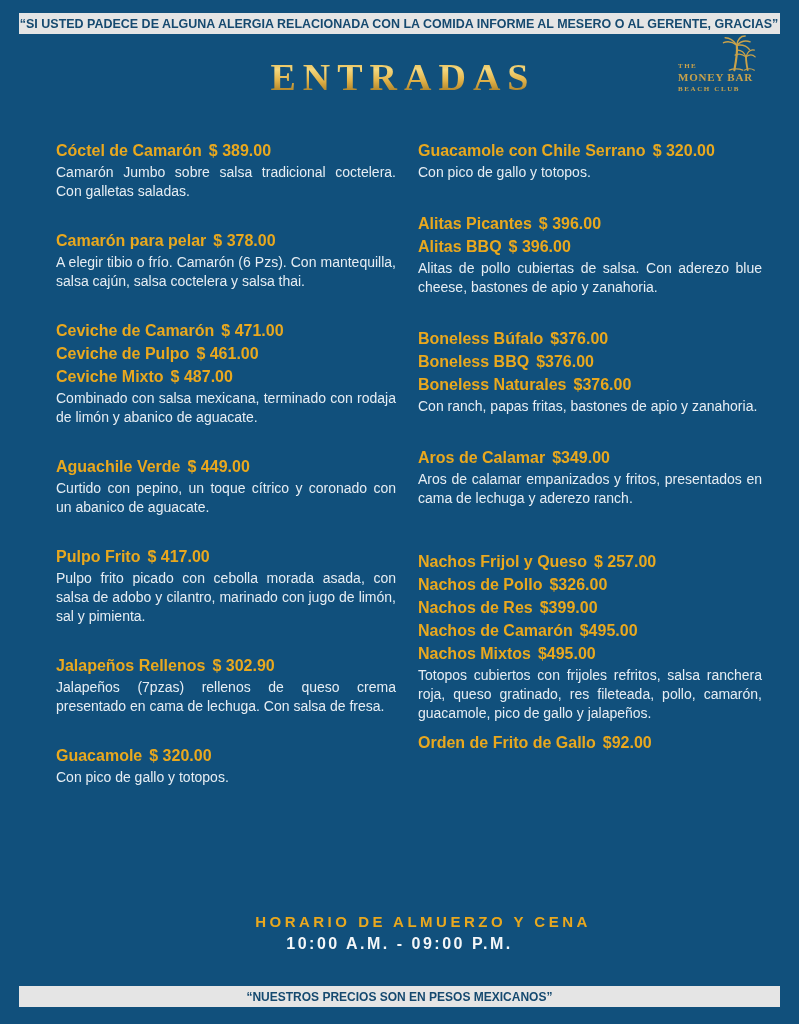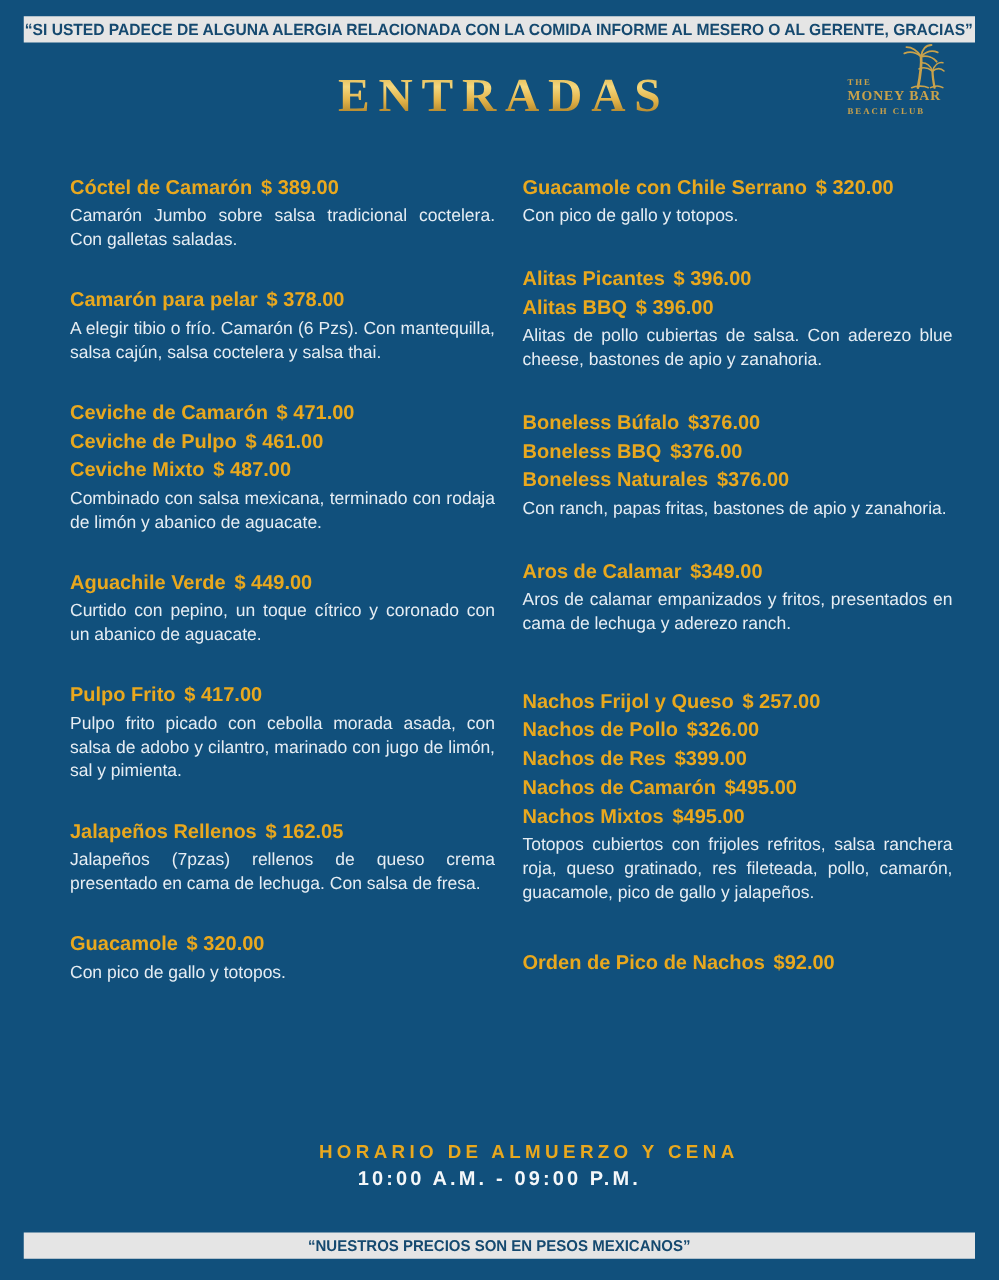--- a/index.html
+++ b/index.html
@@ -49,7 +49,7 @@
   .group { margin-bottom:28px; }
   #col-right .group { margin-bottom:30px; }
   #col-right .group:nth-child(4) { margin-bottom:42px; }
-  #col-right .group:nth-child(5) { margin-bottom:36px; }
+  #col-right .group:nth-child(5) { margin-bottom:8px; }
 
   .item-line {
     font-size:16px; font-weight:700; color:#E9A81E;

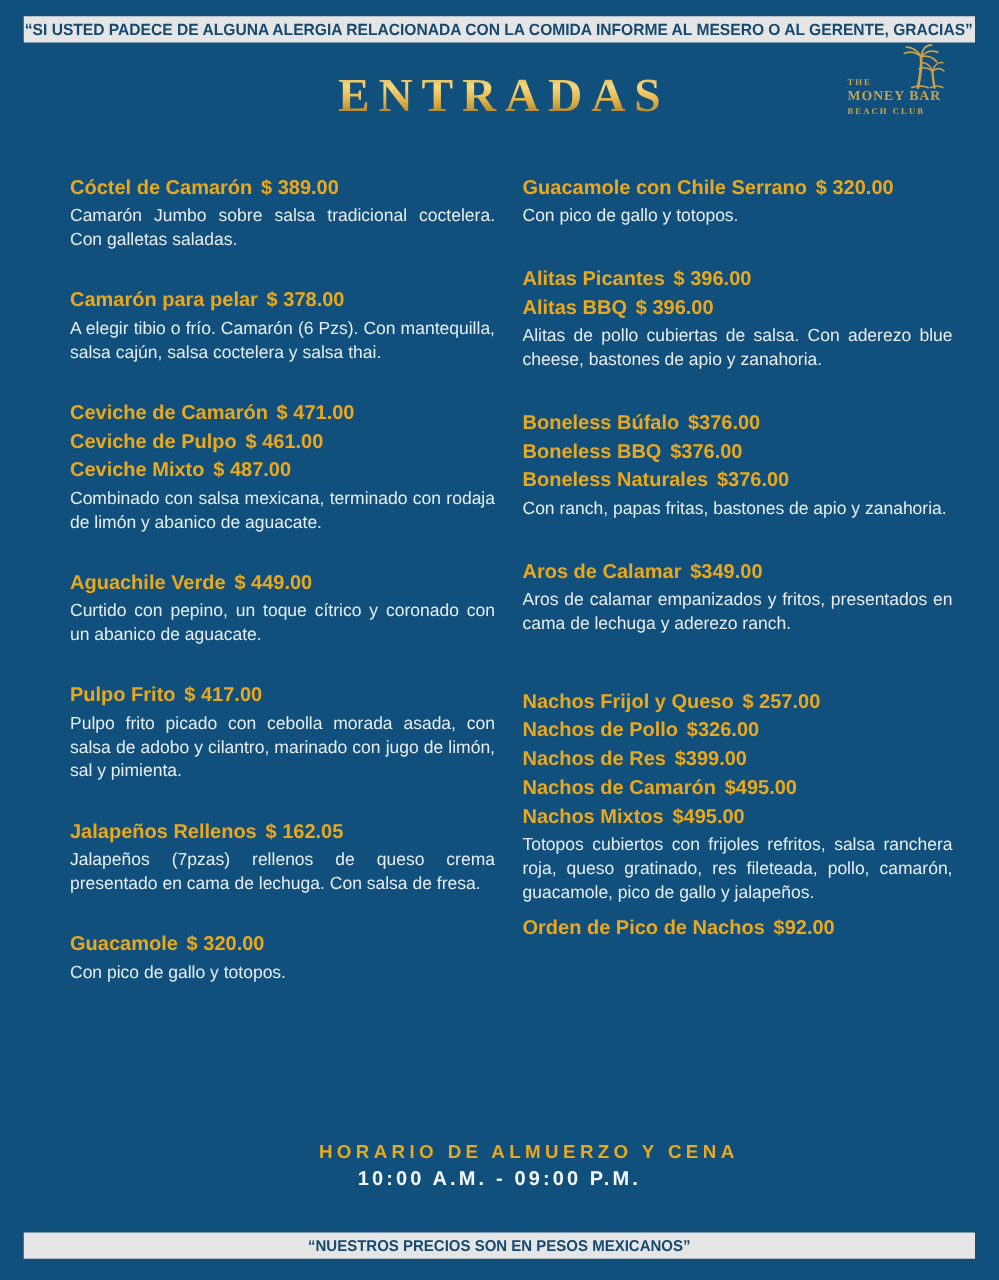--- a/index.html
+++ b/index.html
@@ -125,7 +125,7 @@
         <p class="desc">Pulpo frito picado con cebolla morada asada, con salsa de adobo y cilantro, marinado con jugo de limón, sal y pimienta.</p>
       </div>
       <div class="group">
-        <div class="item-line"><span class="item-name">Jalapeños Rellenos</span><span class="item-price">$ 162.05</span></div>
+        <div class="item-line"><span class="item-name">Jalapeños Rellenos</span><span class="item-price">$ 302.90</span></div>
         <p class="desc">Jalapeños (7pzas) rellenos de queso crema presentado en cama de lechuga. Con salsa de fresa.</p>
       </div>
       <div class="group">

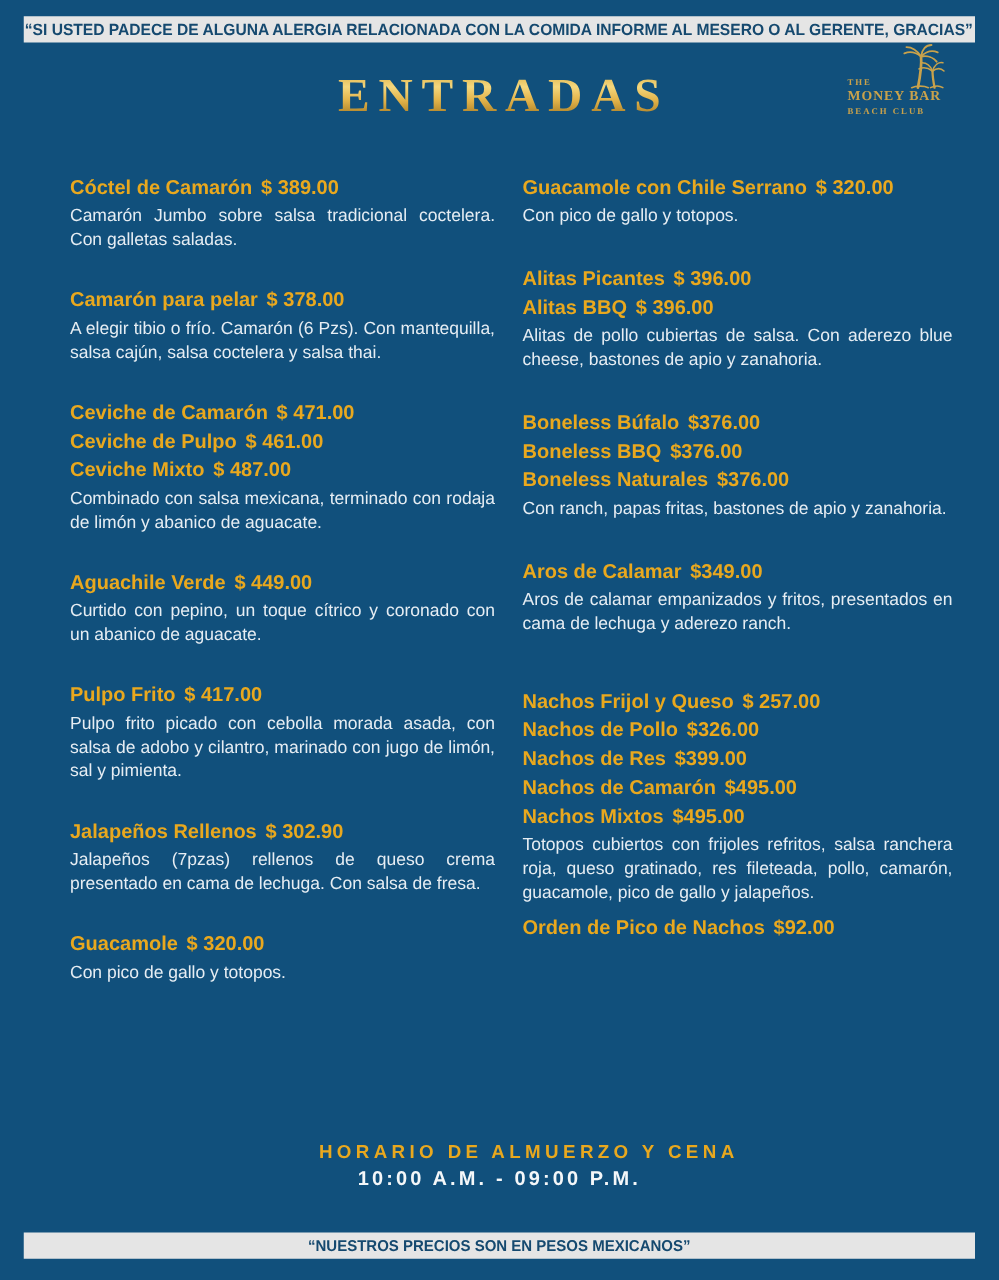--- a/index.html
+++ b/index.html
@@ -162,7 +162,7 @@
         <p class="desc">Totopos cubiertos con frijoles refritos, salsa ranchera roja, queso gratinado, res fileteada, pollo, camarón, guacamole, pico de gallo y jalapeños.</p>
       </div>
       <div class="group">
-        <div class="item-line"><span class="item-name">Orden de Pico de Nachos</span><span class="item-price">$92.00</span></div>
+        <div class="item-line"><span class="item-name">Orden de Frito de Gallo</span><span class="item-price">$92.00</span></div>
       </div>
     </div>
 </div>

